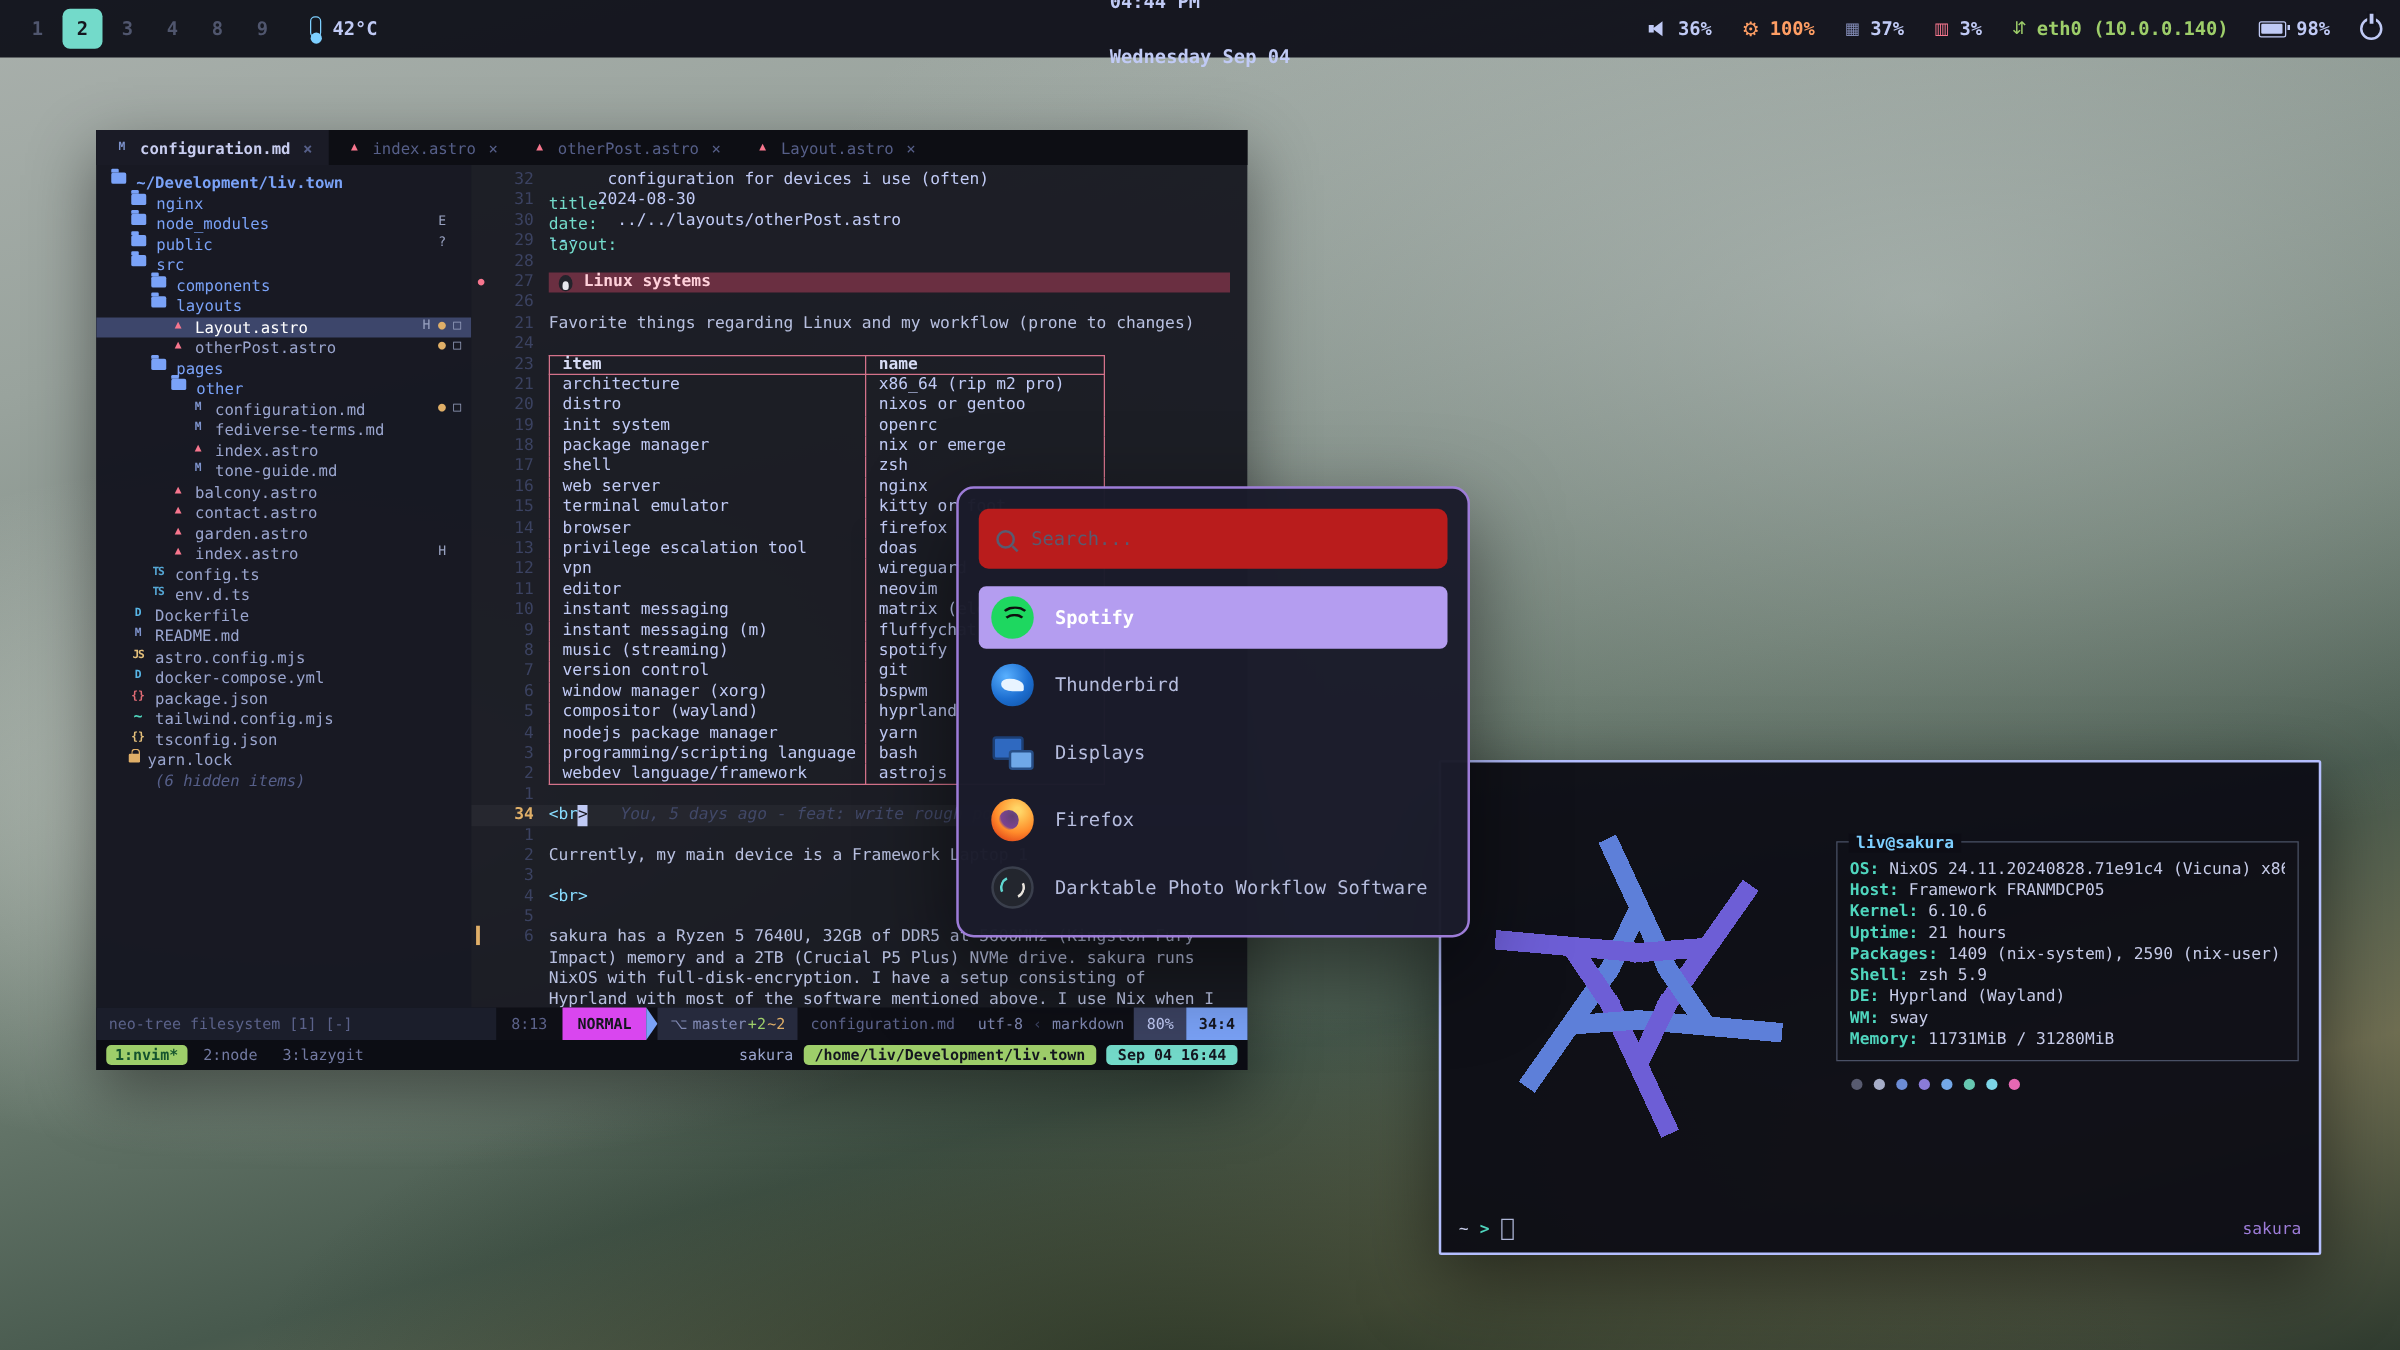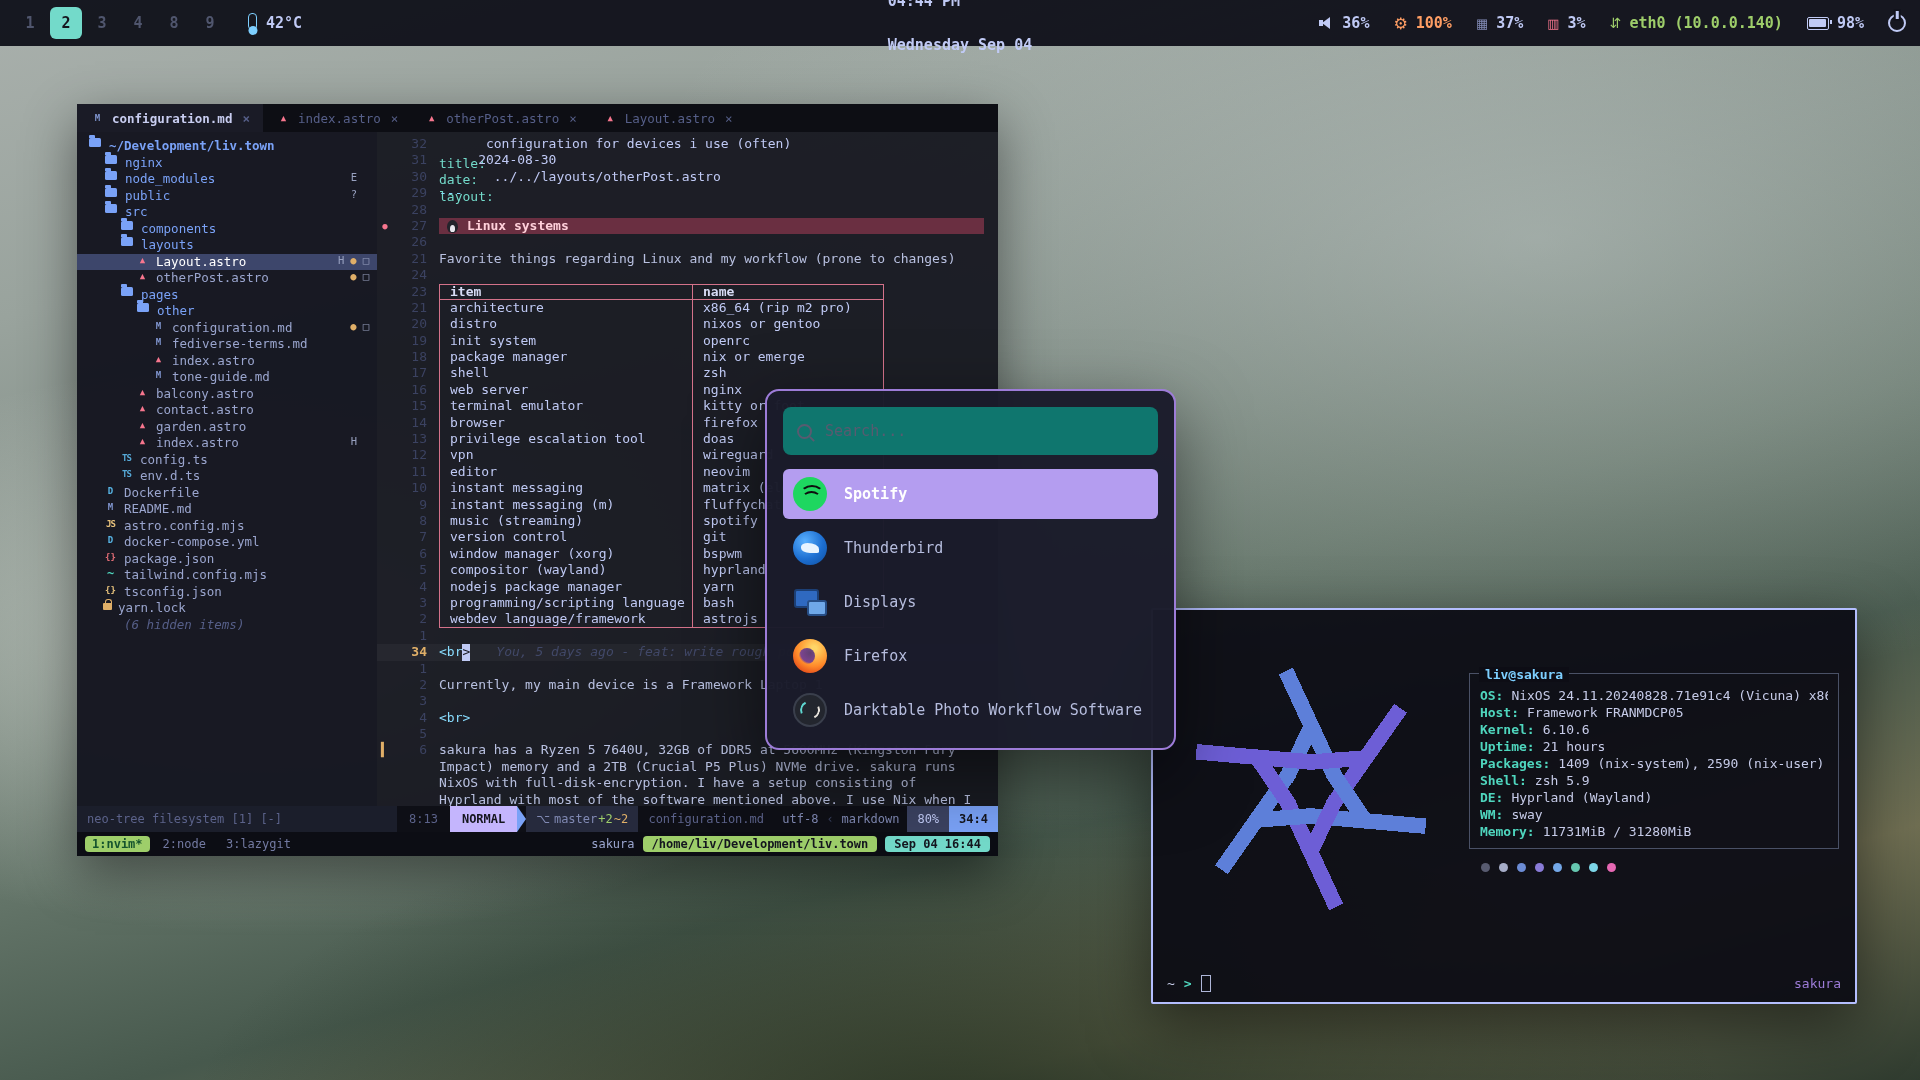--- a/index.html
+++ b/index.html
@@ -126,7 +126,7 @@
   .launcher{position:absolute;left:765px;top:389px;width:411px;height:361px;z-index:60;box-sizing:border-box;
     background:rgba(27,28,43,.98);border:2px solid #9d7cd8;border-radius:14px;box-shadow:0 24px 70px rgba(0,0,0,.5);
     padding:16px;overflow:hidden;}
-  .search{height:48px;background:#0f766e;border-radius:8px;display:flex;align-items:center;padding:0 14px;gap:11px;}
+  .search{height:48px;background:#b91c1c;border-radius:8px;display:flex;align-items:center;padding:0 14px;gap:11px;}
   .sic{width:11px;height:11px;border:2px solid #585b70;border-radius:50%;position:relative;flex:none;}
   .sic::after{content:"";position:absolute;right:-5px;bottom:-3px;width:6px;height:2px;background:#585b70;transform:rotate(45deg);}
   .search input{background:transparent;border:none;outline:none;color:#c0caf5;font:inherit;font-size:15px;width:100%;}

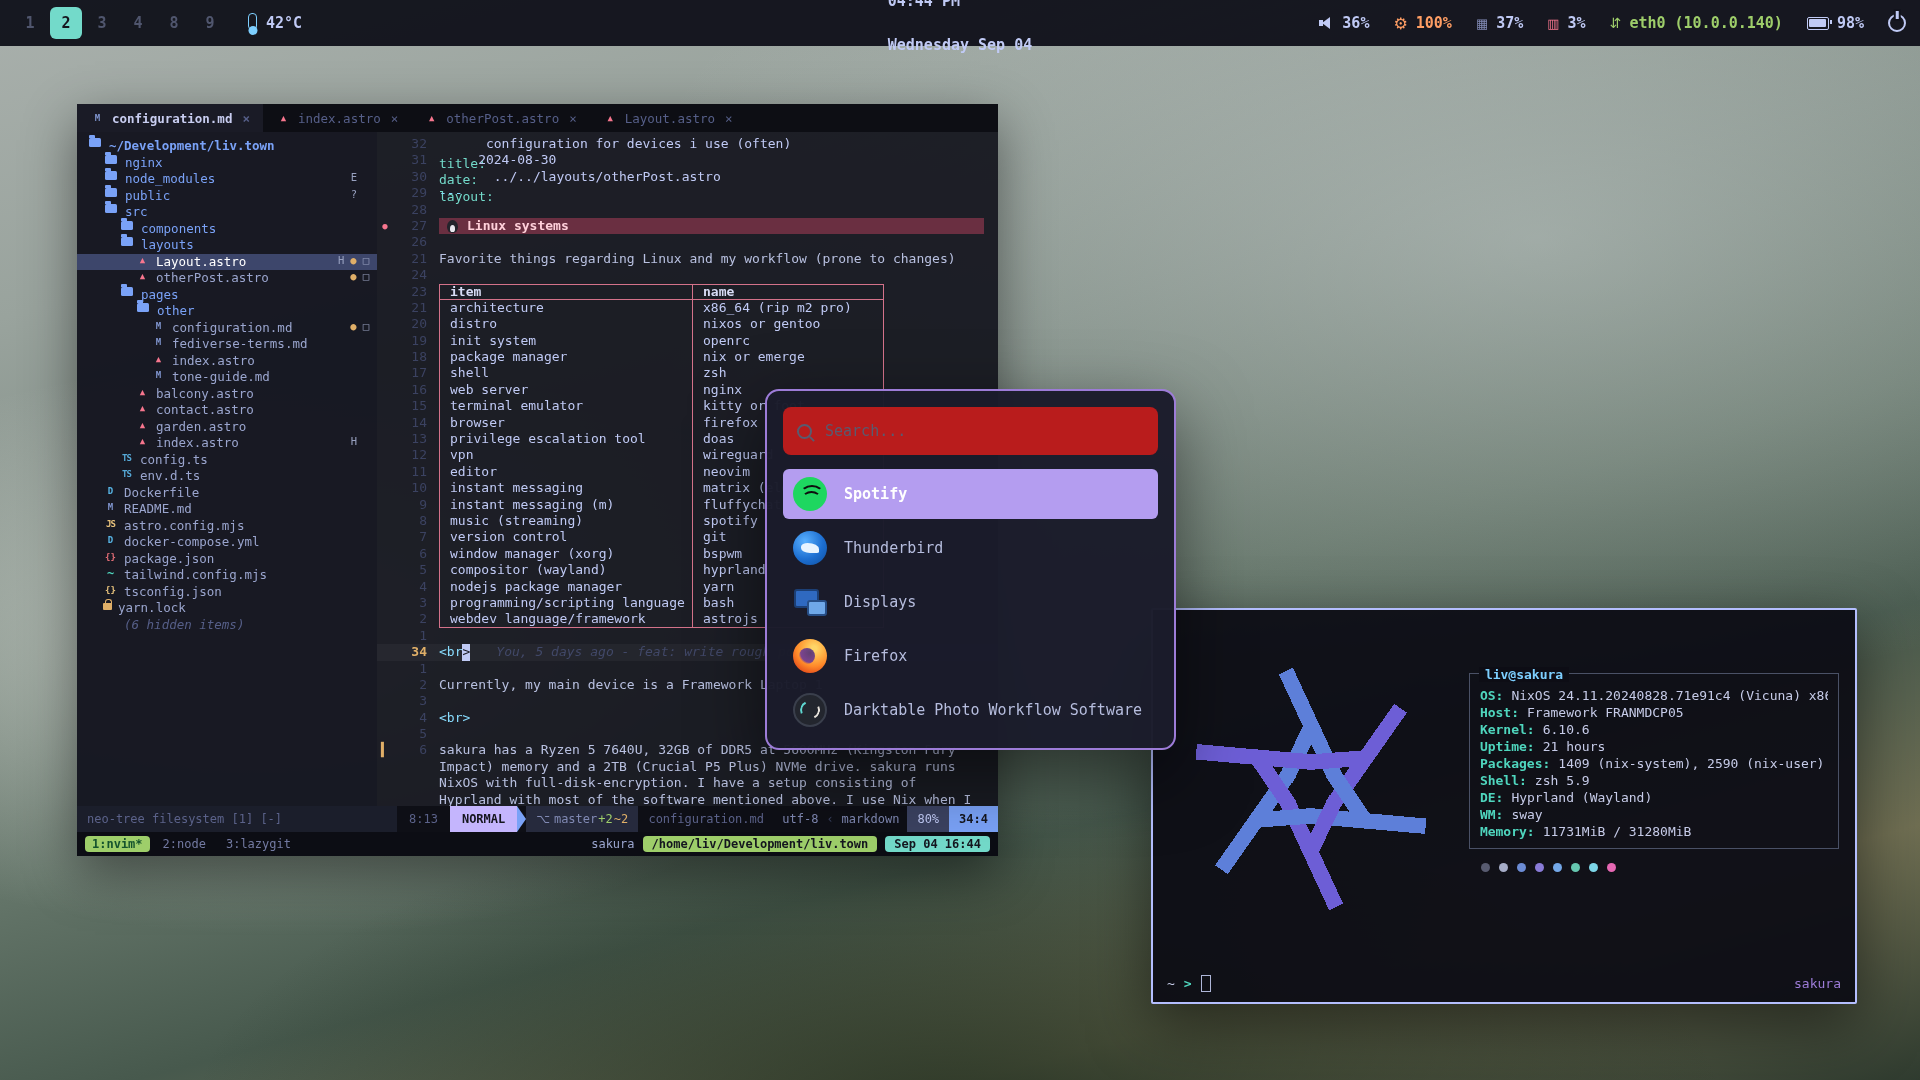--- a/index.html
+++ b/index.html
@@ -102,7 +102,7 @@
   .sl-tree{width:300px;flex:none;background:#1b1e2b;color:#5b628a;display:flex;align-items:center;padding:0 10px;}
   .sl-main{flex:1;display:flex;align-items:stretch;min-width:0;}
   .sl-pos813{display:flex;align-items:center;padding:0 12px;color:#5b628a;}
-  .sl-mode{background:#c4b5fd;color:#15161e;font-weight:700;display:flex;align-items:center;padding:0 12px;}
+  .sl-mode{background:#d946ef;color:#15161e;font-weight:700;display:flex;align-items:center;padding:0 12px;}
   .pl-arrow{width:0;height:0;border-top:13px solid transparent;border-bottom:13px solid transparent;border-left:9px solid #7aa2f7;}
   .sl-git{display:flex;align-items:center;gap:1px;padding:0 10px;color:#8089b3;background:#262a3d;}
   .gbranch::before{content:"⌥ ";font-family:"DejaVu Sans",sans-serif;}

